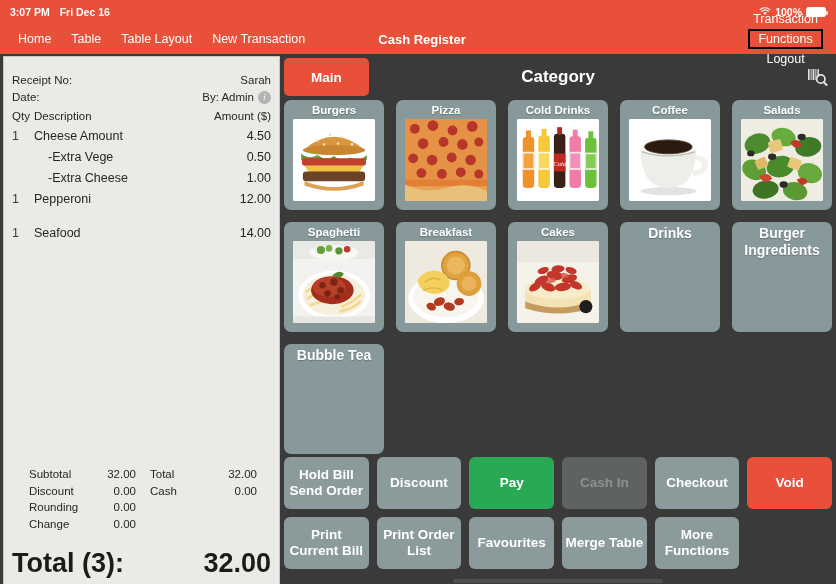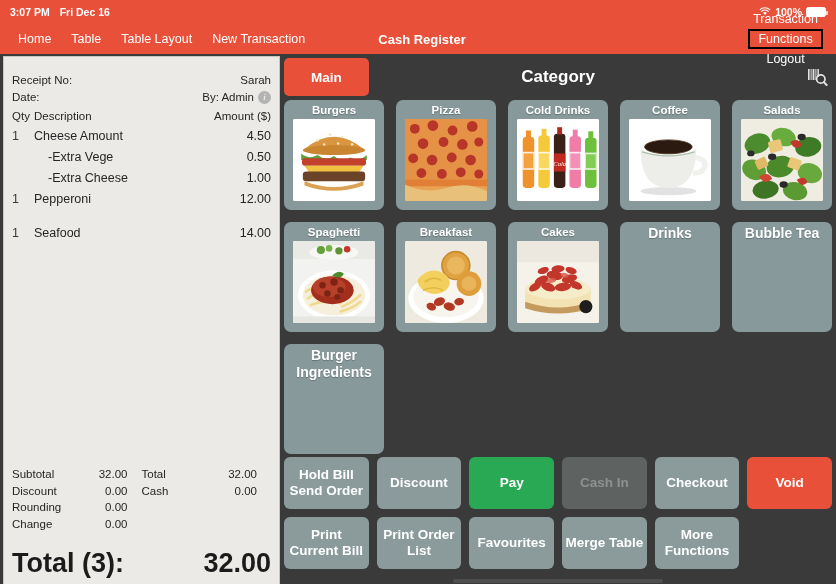--- a/index.html
+++ b/index.html
@@ -687,11 +687,11 @@
       </div>
 
       <div class="cat-tile text-only">
+        <div class="cat-label">Burger Ingredients</div>
+      </div>
+
+      <div class="cat-tile text-only">
         <div class="cat-label">Bubble Tea</div>
-      </div>
-
-      <div class="cat-tile text-only">
-        <div class="cat-label">Burger Ingredients</div>
       </div>
     </div>
 

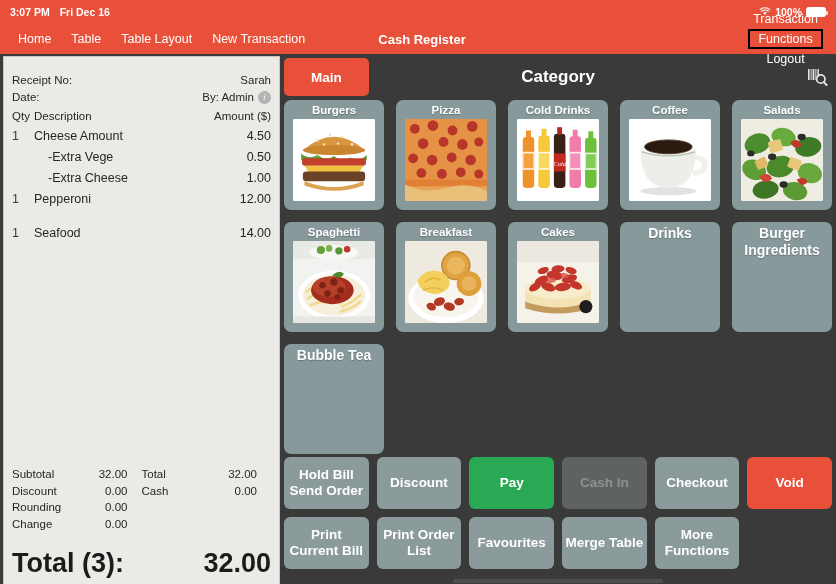--- a/index.html
+++ b/index.html
@@ -152,7 +152,7 @@
   .item-row.gap { margin-top: 13px; }
 
   .totals {
-    padding: 0 8px 2px 8px;
+    padding: 0 8px 2px 25px;
   }
   .tot-grid {
     display: flex;

